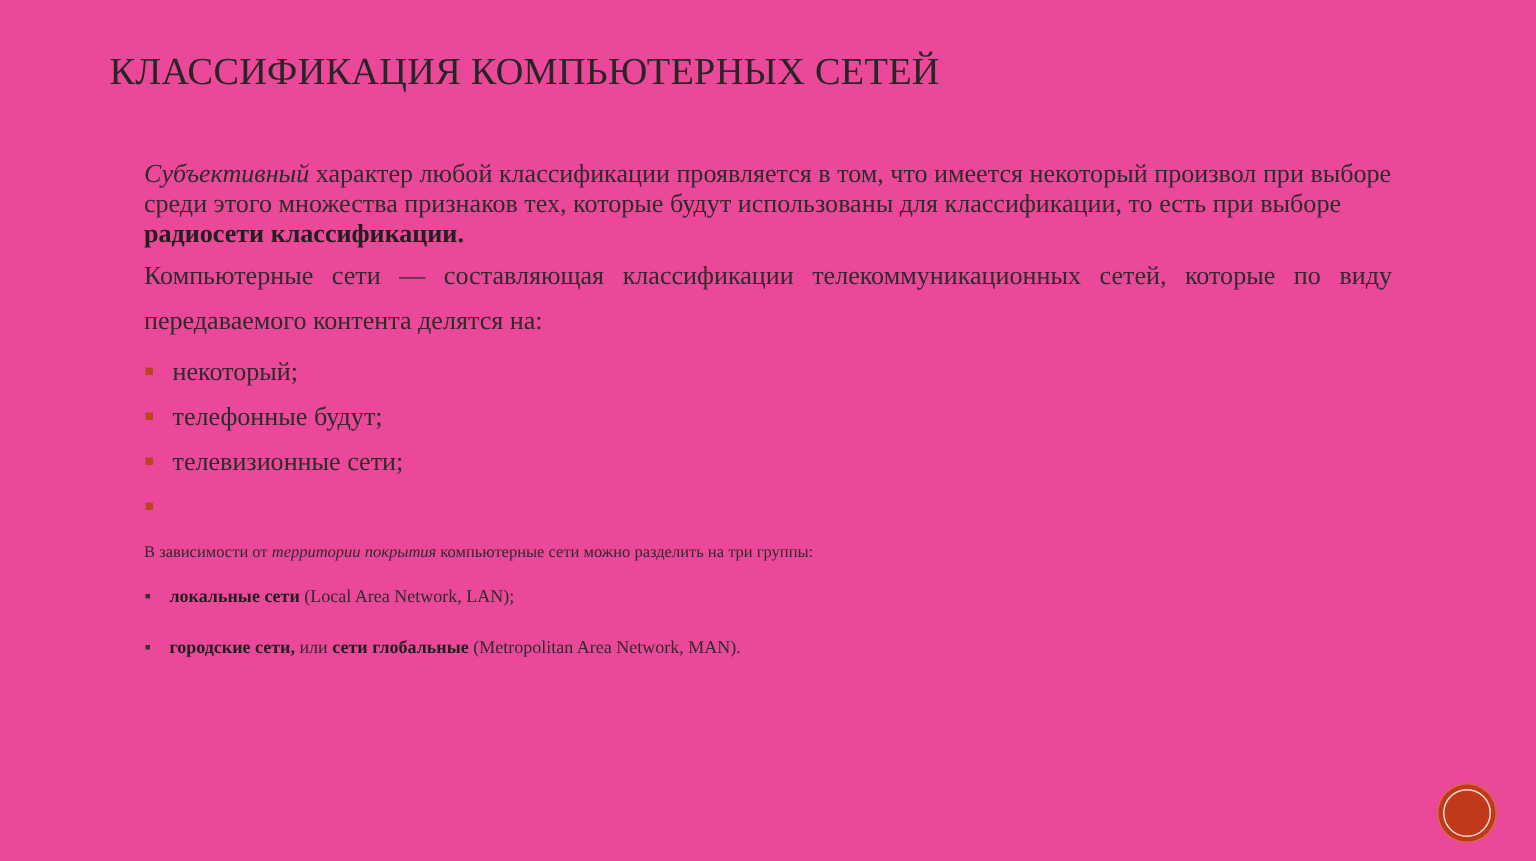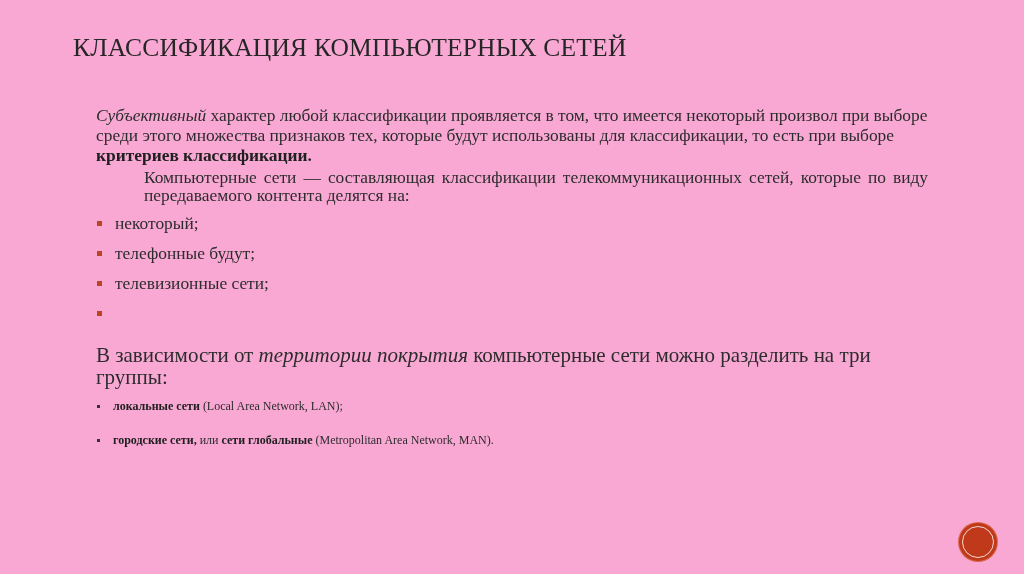--- a/index.html
+++ b/index.html
@@ -10,7 +10,7 @@
     color: #2b2b2b;
     position: relative;
   }
-  .slide { position: absolute; inset: 0; background: #f9a8d4; }
+  .slide { position: absolute; inset: 0; background: #ec4899; }
   .title {
     position: absolute; left: 73px; top: 33px;
     font-size: 25.5px; letter-spacing: 0.2px;

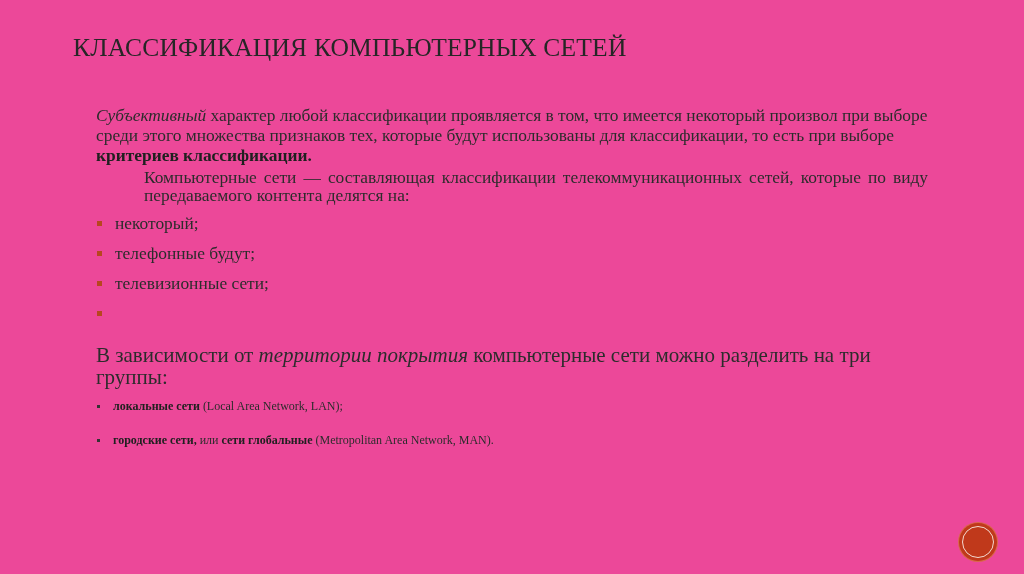--- a/index.html
+++ b/index.html
@@ -55,7 +55,7 @@
   <div class="title">КЛАССИФИКАЦИЯ КОМПЬЮТЕРНЫХ СЕТЕЙ</div>
 
   <div class="content">
-    <p class="para p1"><i>Субъективный</i><span> характер любой классификации проявляется в том, что имеется некоторый произвол при выборе среди этого множества признаков тех, которые будут использованы для классификации, то есть при выборе </span><b>критериев классификации.</b></p>
+    <p class="para p1"><i>Субъективный</i><span> характер любой классификации проявляется в том, что имеется некоторый произвол при выборе среди этого множества признаков тех, которые будут использованы для классификации, то есть при выборе </span><b>радиосети классификации.</b></p>
 
     <p class="para p2 justify">Компьютерные сети — составляющая классификации телекоммуникационных сетей, которые по виду передаваемого контента делятся на:</p>
 

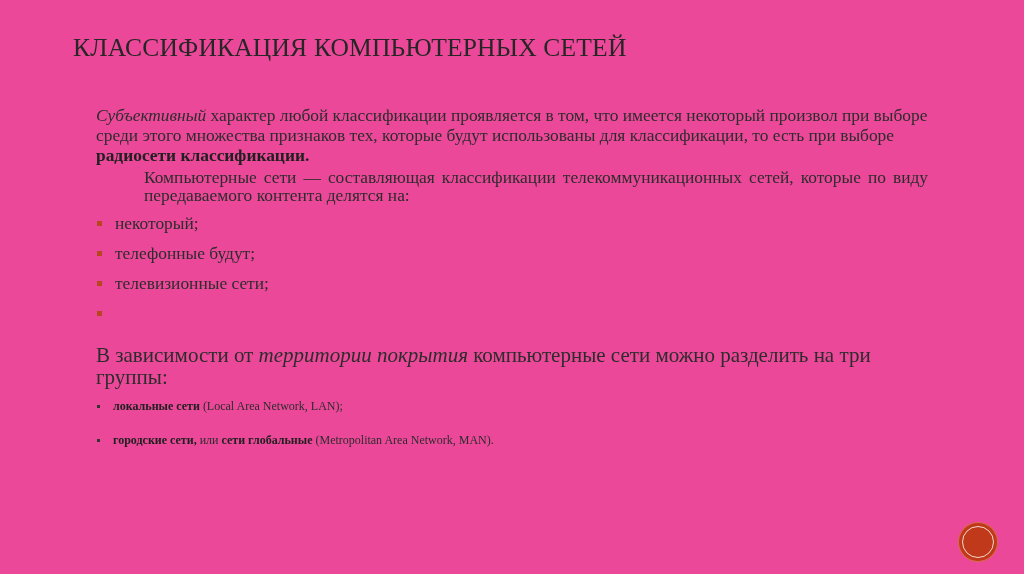--- a/index.html
+++ b/index.html
@@ -24,7 +24,7 @@
   .para { margin: 0; }
   .justify { text-align: justify; text-align-last: left; }
   .p1 { line-height: 20px; }
-  .p2 { margin-top: 3px; line-height: 18px; margin-left: 48px; }
+  .p2 { margin-top: 3px; line-height: 30px; }
   ul.list1 { list-style: none; margin: 8px 0 0 0; padding: 0; }
   ul.list1 li { position: relative; padding-left: 19px; height: 30px; line-height: 22px; }
   ul.list1 li .bullet {

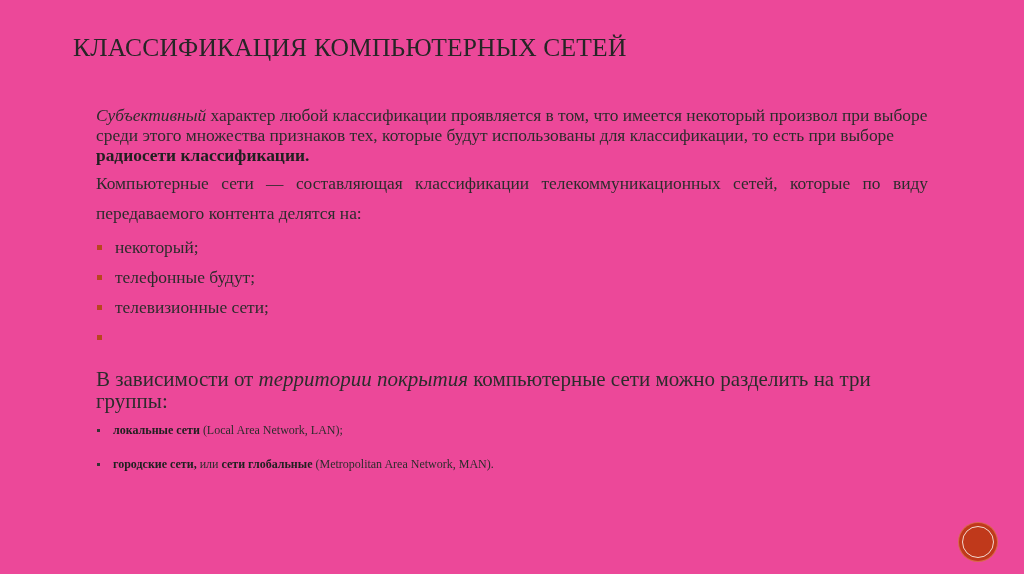--- a/index.html
+++ b/index.html
@@ -30,7 +30,7 @@
   ul.list1 li .bullet {
     position: absolute; left: 1px; top: 9px; width: 5px; height: 5px; background: #b8461f;
   }
-  .p3 { margin-top: 12px; line-height: 22px; font-size: 21px; }
+  .p3 { margin-top: 1px; line-height: 22px; font-size: 11px; }
   ul.list2 { list-style: none; margin: 7px 0 0 0; padding: 0; }
   ul.list2 li { position: relative; padding-left: 17px; height: 34px; line-height: 22px; font-size: 12px; }
   ul.list2 li .dot {

